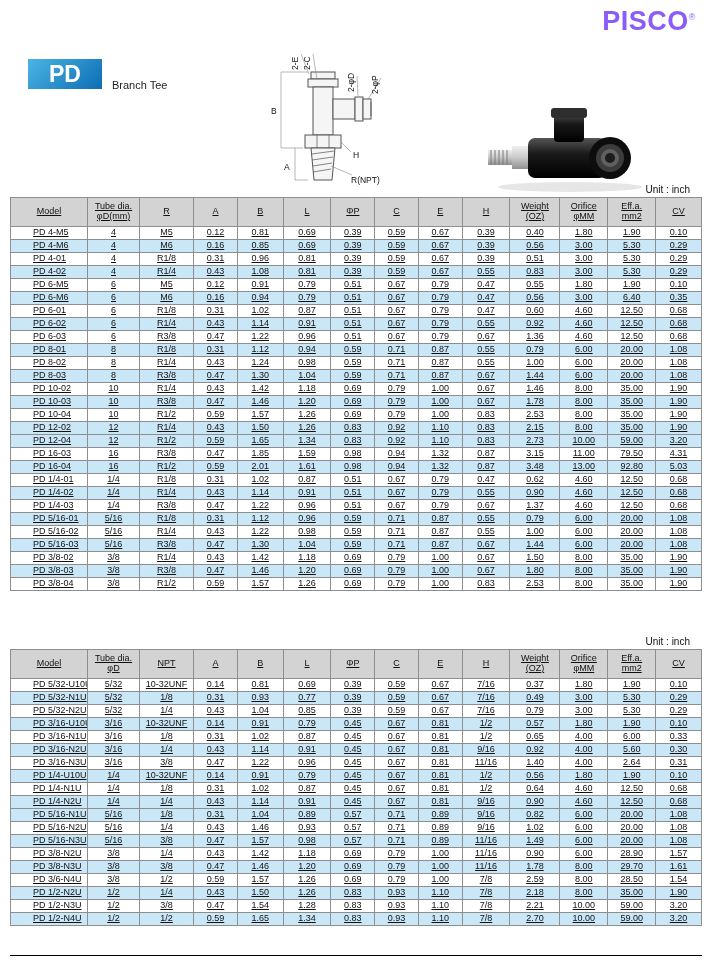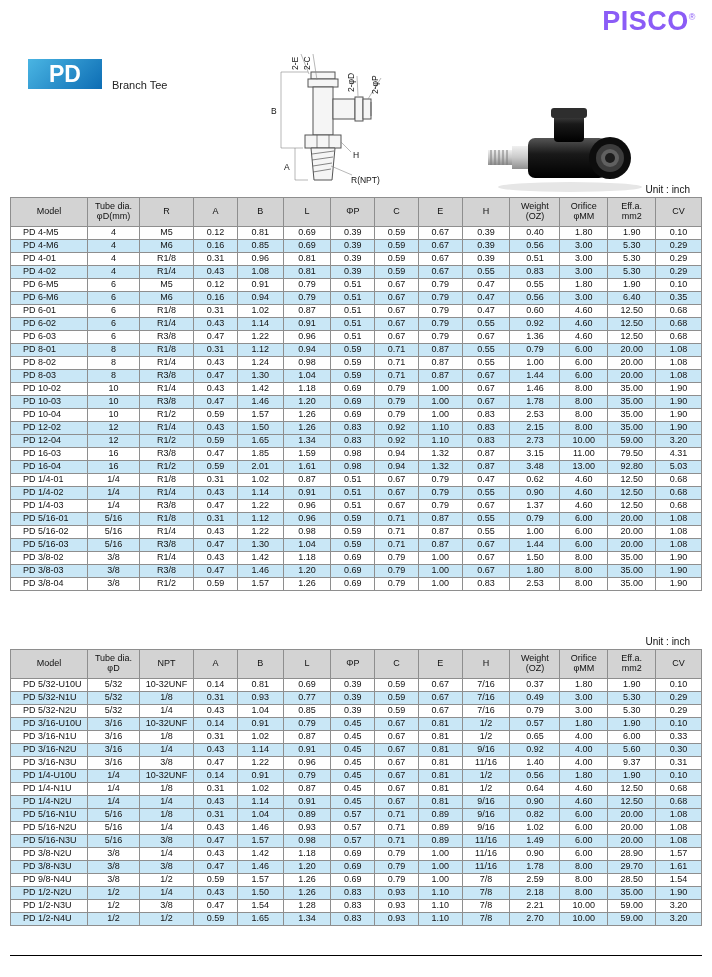--- a/index.html
+++ b/index.html
@@ -21,7 +21,7 @@
   .unit-1{top:184px;}
   .unit-2{top:636px;}
 
-  .data-table{position:absolute;left:10px;border-collapse:collapse;table-layout:fixed;width:692px;font-size:9px;color:#111;}
+  .data-table{position:absolute;left:10px;border-collapse:collapse;table-layout:fixed;width:692px;font-size:9px;color:#111;text-decoration:underline;}
   #t1{top:197px;}
   #t2{top:649px;}
   .data-table th,.data-table td{border:1px solid #8e8e8e;text-align:center;padding:0 2px;height:12px;line-height:1.1;overflow:hidden;white-space:nowrap;}

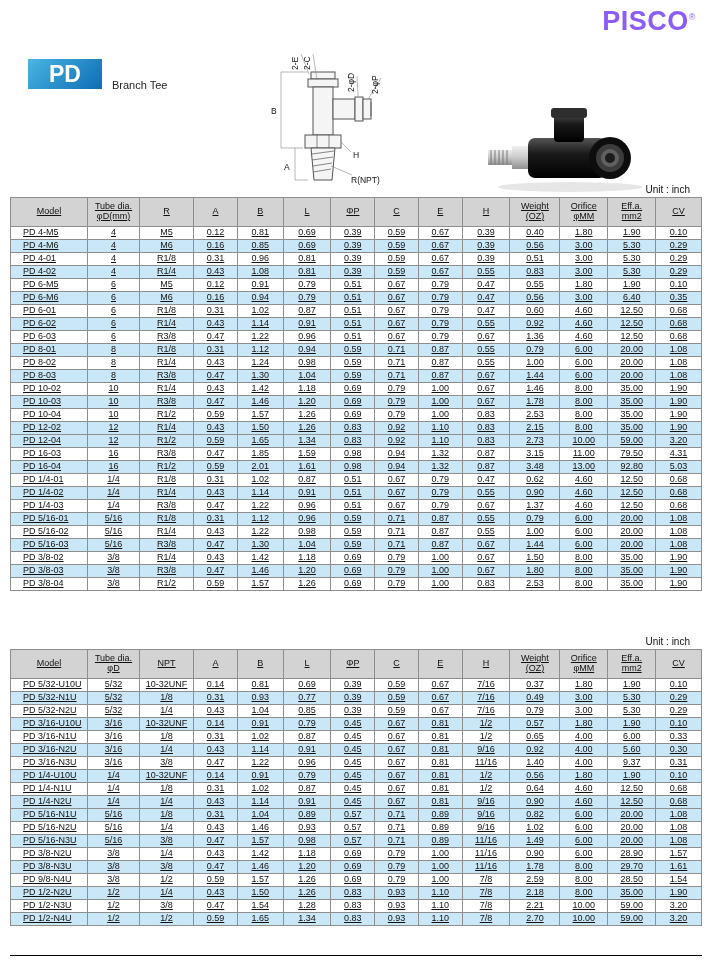--- a/index.html
+++ b/index.html
@@ -27,7 +27,7 @@
   .data-table th,.data-table td{border:1px solid #8e8e8e;text-align:center;padding:0 2px;height:12px;line-height:1.1;overflow:hidden;white-space:nowrap;}
   .data-table thead th{background:#d3d3d3;font-weight:normal;white-space:pre-line;height:28px;vertical-align:middle;}
   .data-table tbody tr.alt{background:#c9e7f6;}
-  .data-table td.model{text-align:left;padding-left:12px;}
+  .data-table td.model{text-align:left;padding-left:22px;}
 
   .bottom-rule{position:absolute;left:10px;top:955px;width:692px;height:1px;background:#000;}
 </style>

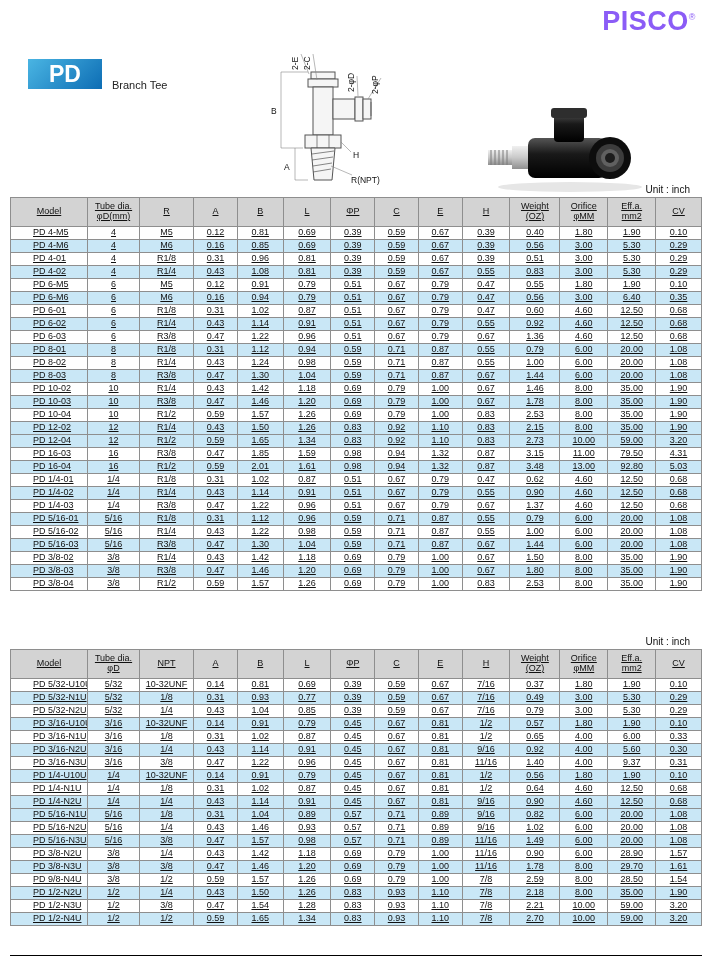--- a/index.html
+++ b/index.html
@@ -760,7 +760,7 @@
         <td>11/16</td>
         <td>1.40</td>
         <td>4.00</td>
-        <td>9.37</td>
+        <td>2.64</td>
         <td>0.31</td>
       </tr>
       <tr class="alt">

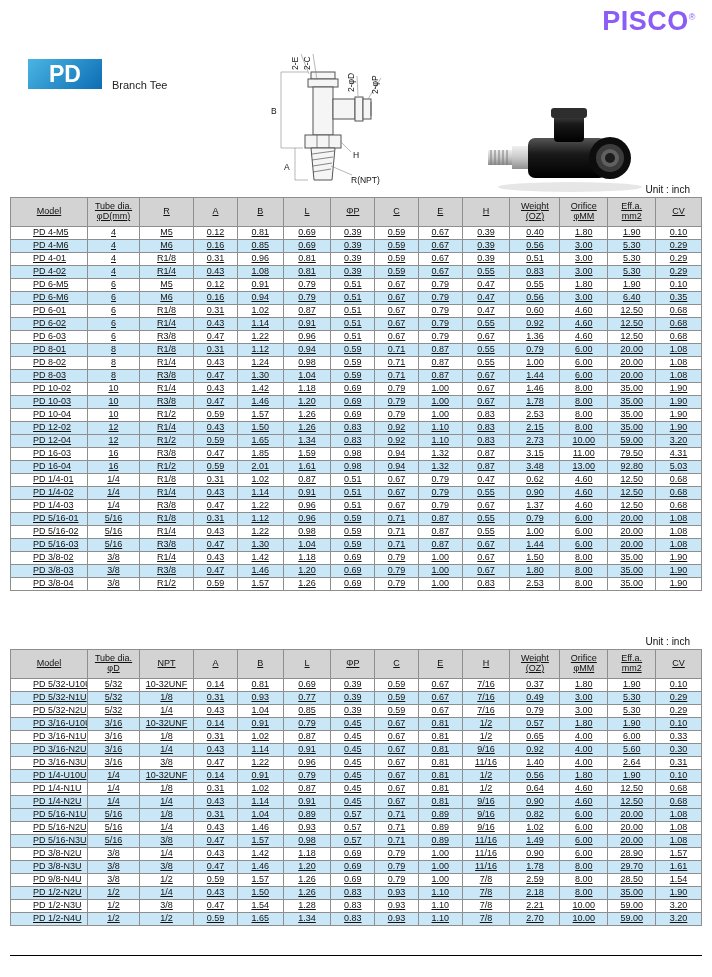--- a/index.html
+++ b/index.html
@@ -892,7 +892,7 @@
         <td>1.61</td>
       </tr>
       <tr>
-        <td class="model">PD 9/8-N4U</td>
+        <td class="model">PD 3/6-N4U</td>
         <td>3/8</td>
         <td>1/2</td>
         <td>0.59</td>

